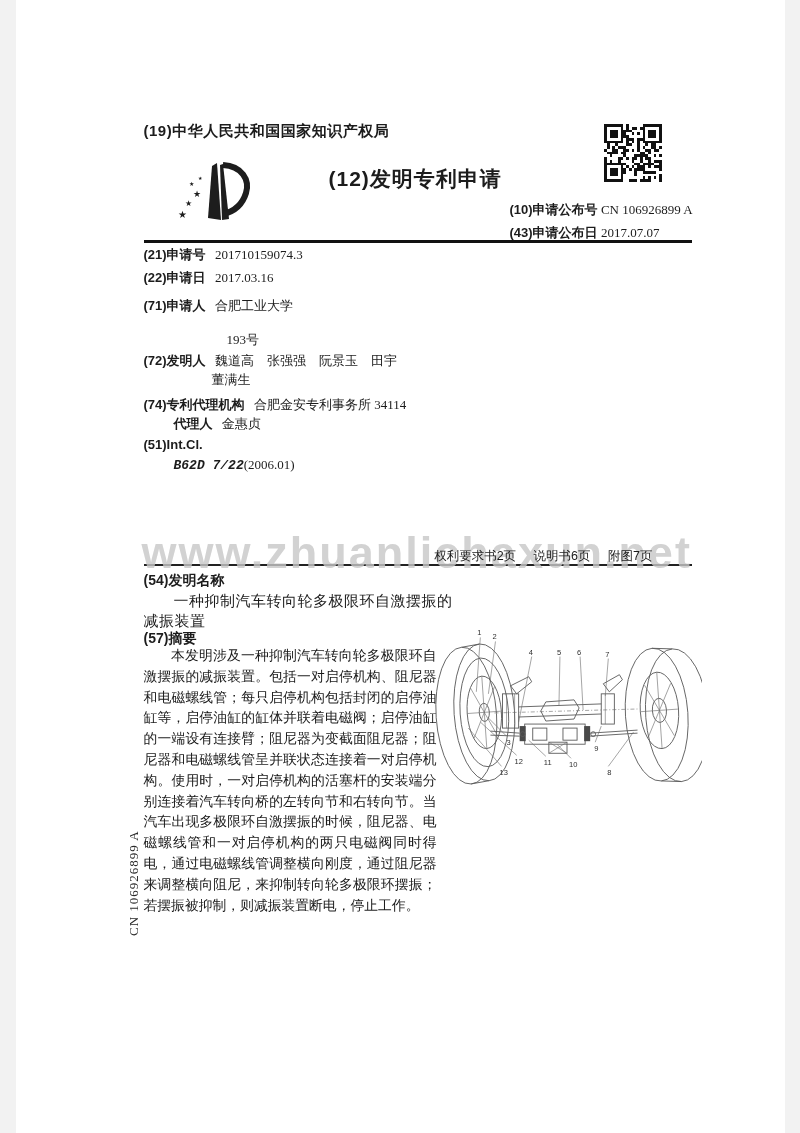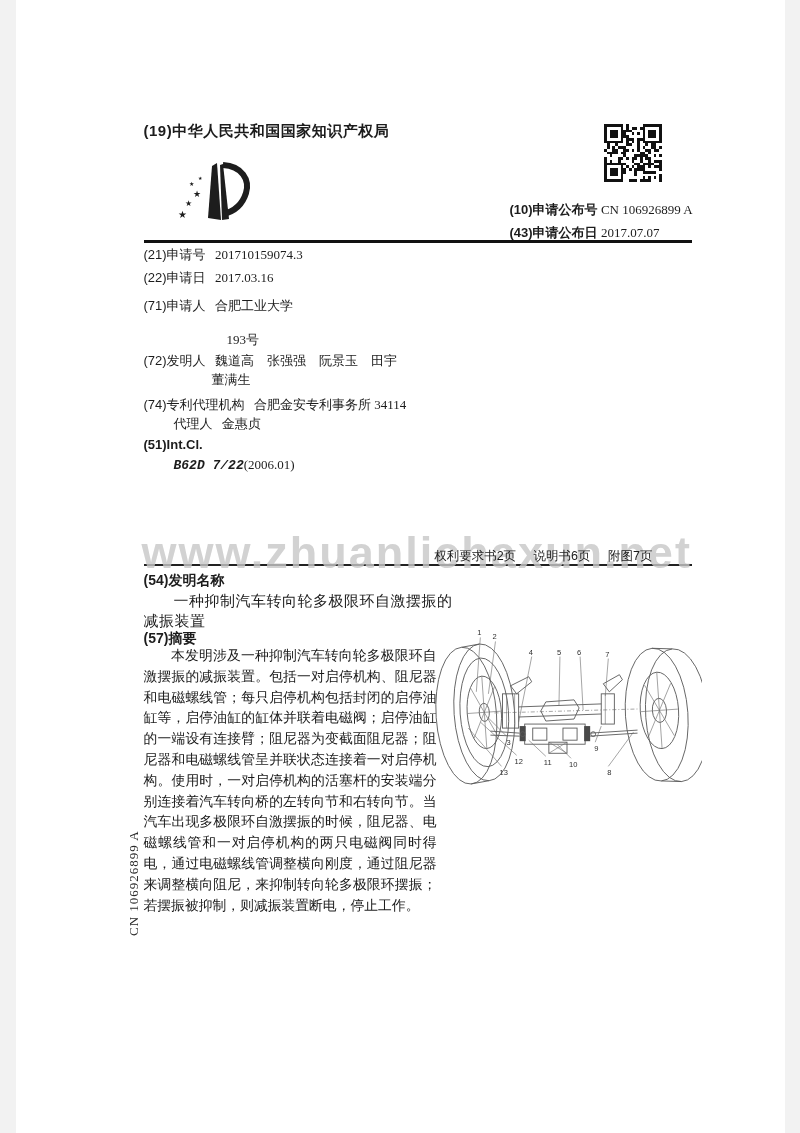--- a/index.html
+++ b/index.html
@@ -78,6 +78,7 @@
     </svg>
   </div>
 
+  <div class="abs doc-type hei">(12)发明专利申请</div>
 
   <div class="abs qr-box">
     <svg id="qr-svg" viewBox="0 0 21 21" shape-rendering="crispEdges">

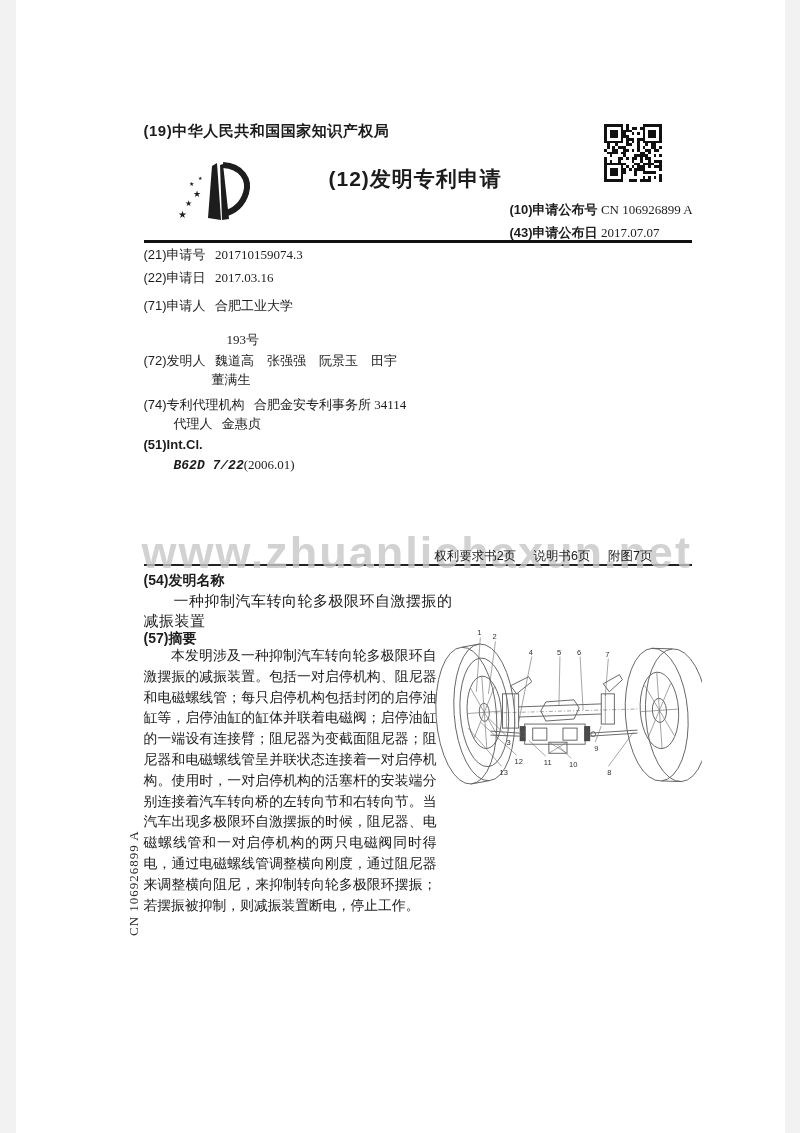--- a/index.html
+++ b/index.html
@@ -25,7 +25,7 @@
   .rule2{top:564px;height:2px;background:#222;}
   
   .bib-line{left:128px;font-size:13px;white-space:nowrap;}
-  .bib-line .lbl{font-family:"Liberation Sans",sans-serif;font-weight:normal;}
+  .bib-line .lbl{font-family:"Liberation Sans",sans-serif;font-weight:bold;}
   .bib-line .val{font-family:"Liberation Serif",serif;margin-left:6px;}
   .intcl-val{font-family:Liberation Mono, monospace;font-weight:bold;font-style:italic;}
   

